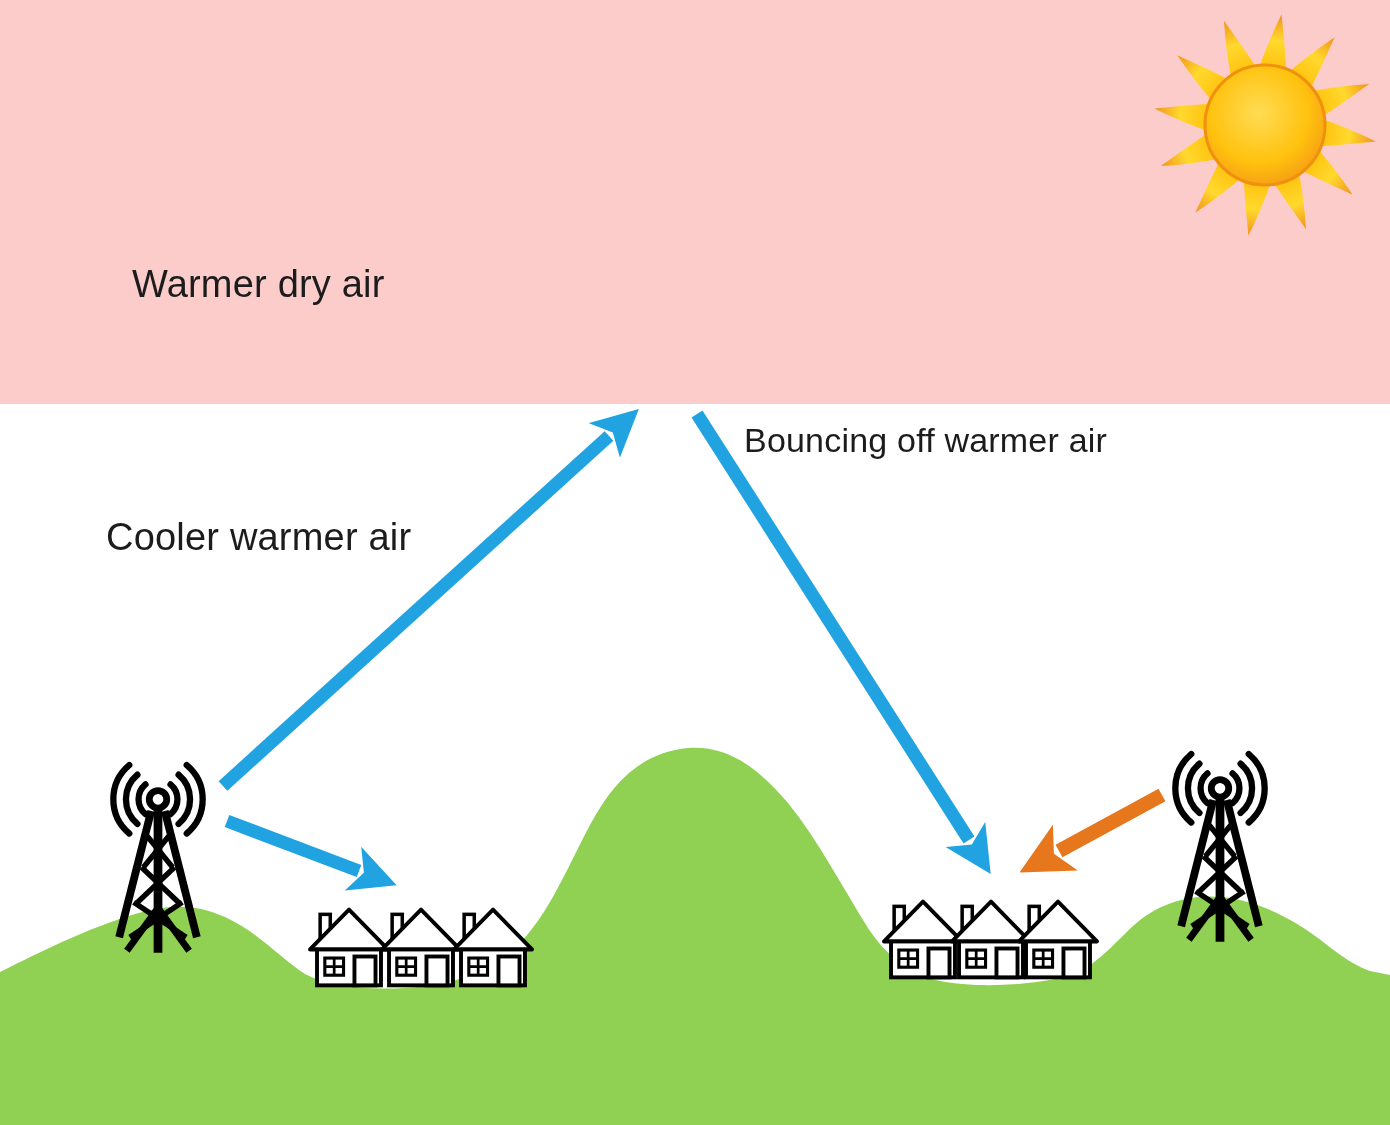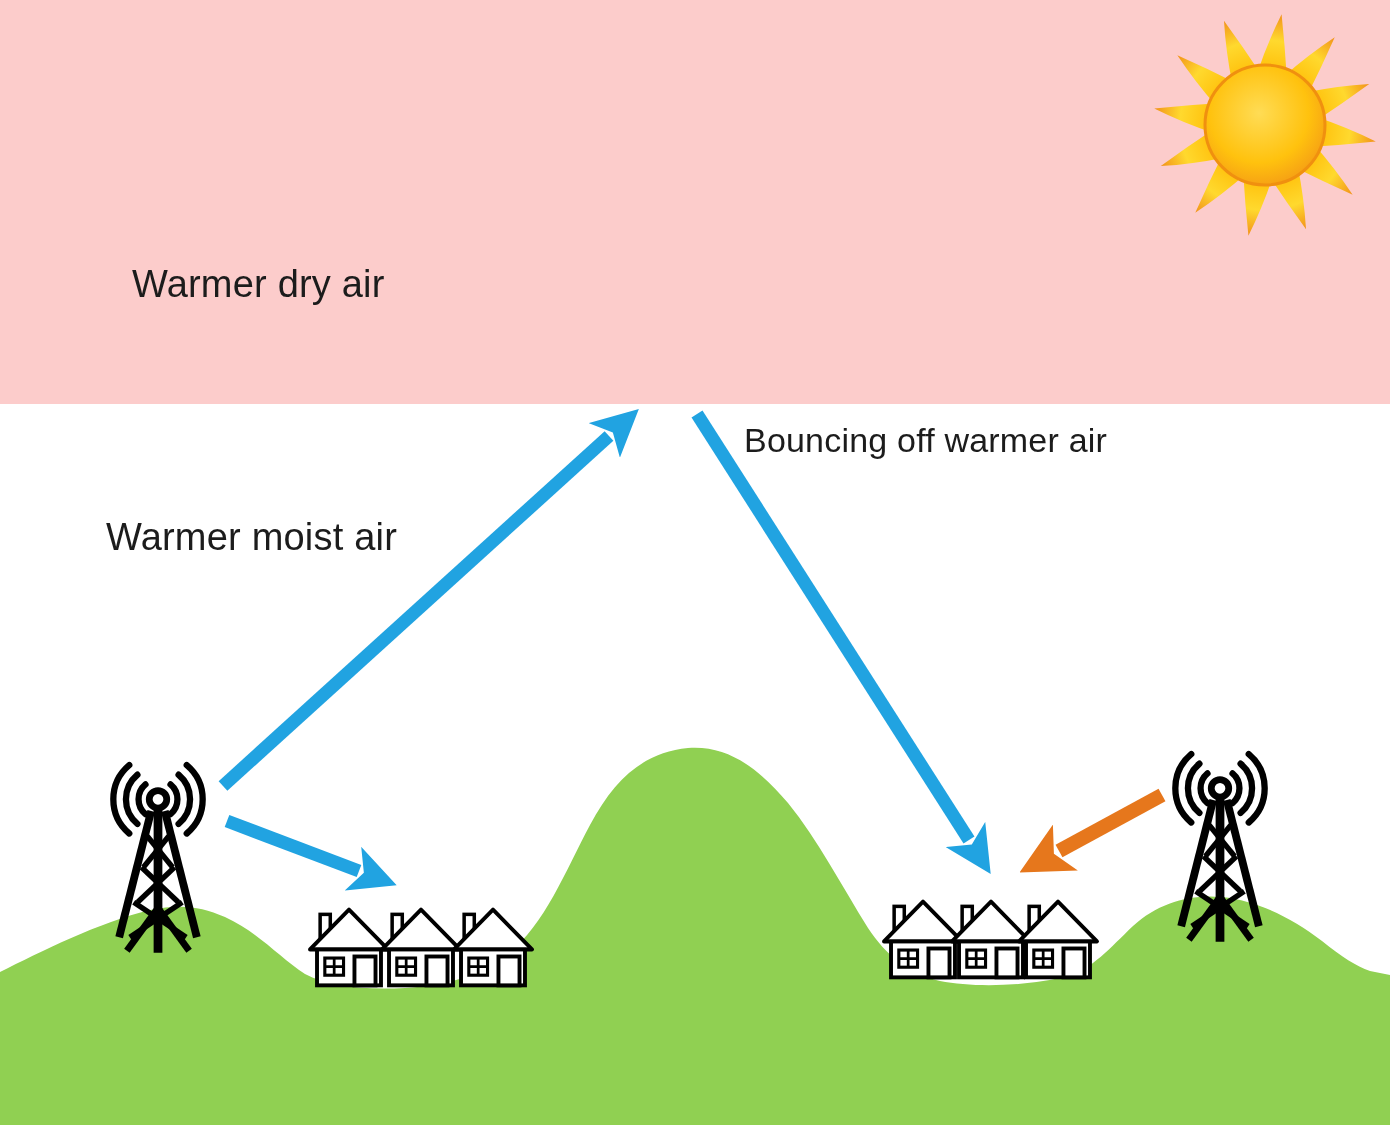--- a/index.html
+++ b/index.html
@@ -140,7 +140,7 @@
 </svg>
 
 <div class="label label-warm">Warmer dry air</div>
-<div class="label label-cool">Warmer moist air</div>
+<div class="label label-cool">Cooler warmer air</div>
 <div class="label label-bounce">Bouncing off warmer air</div>
 
 </body></html>

